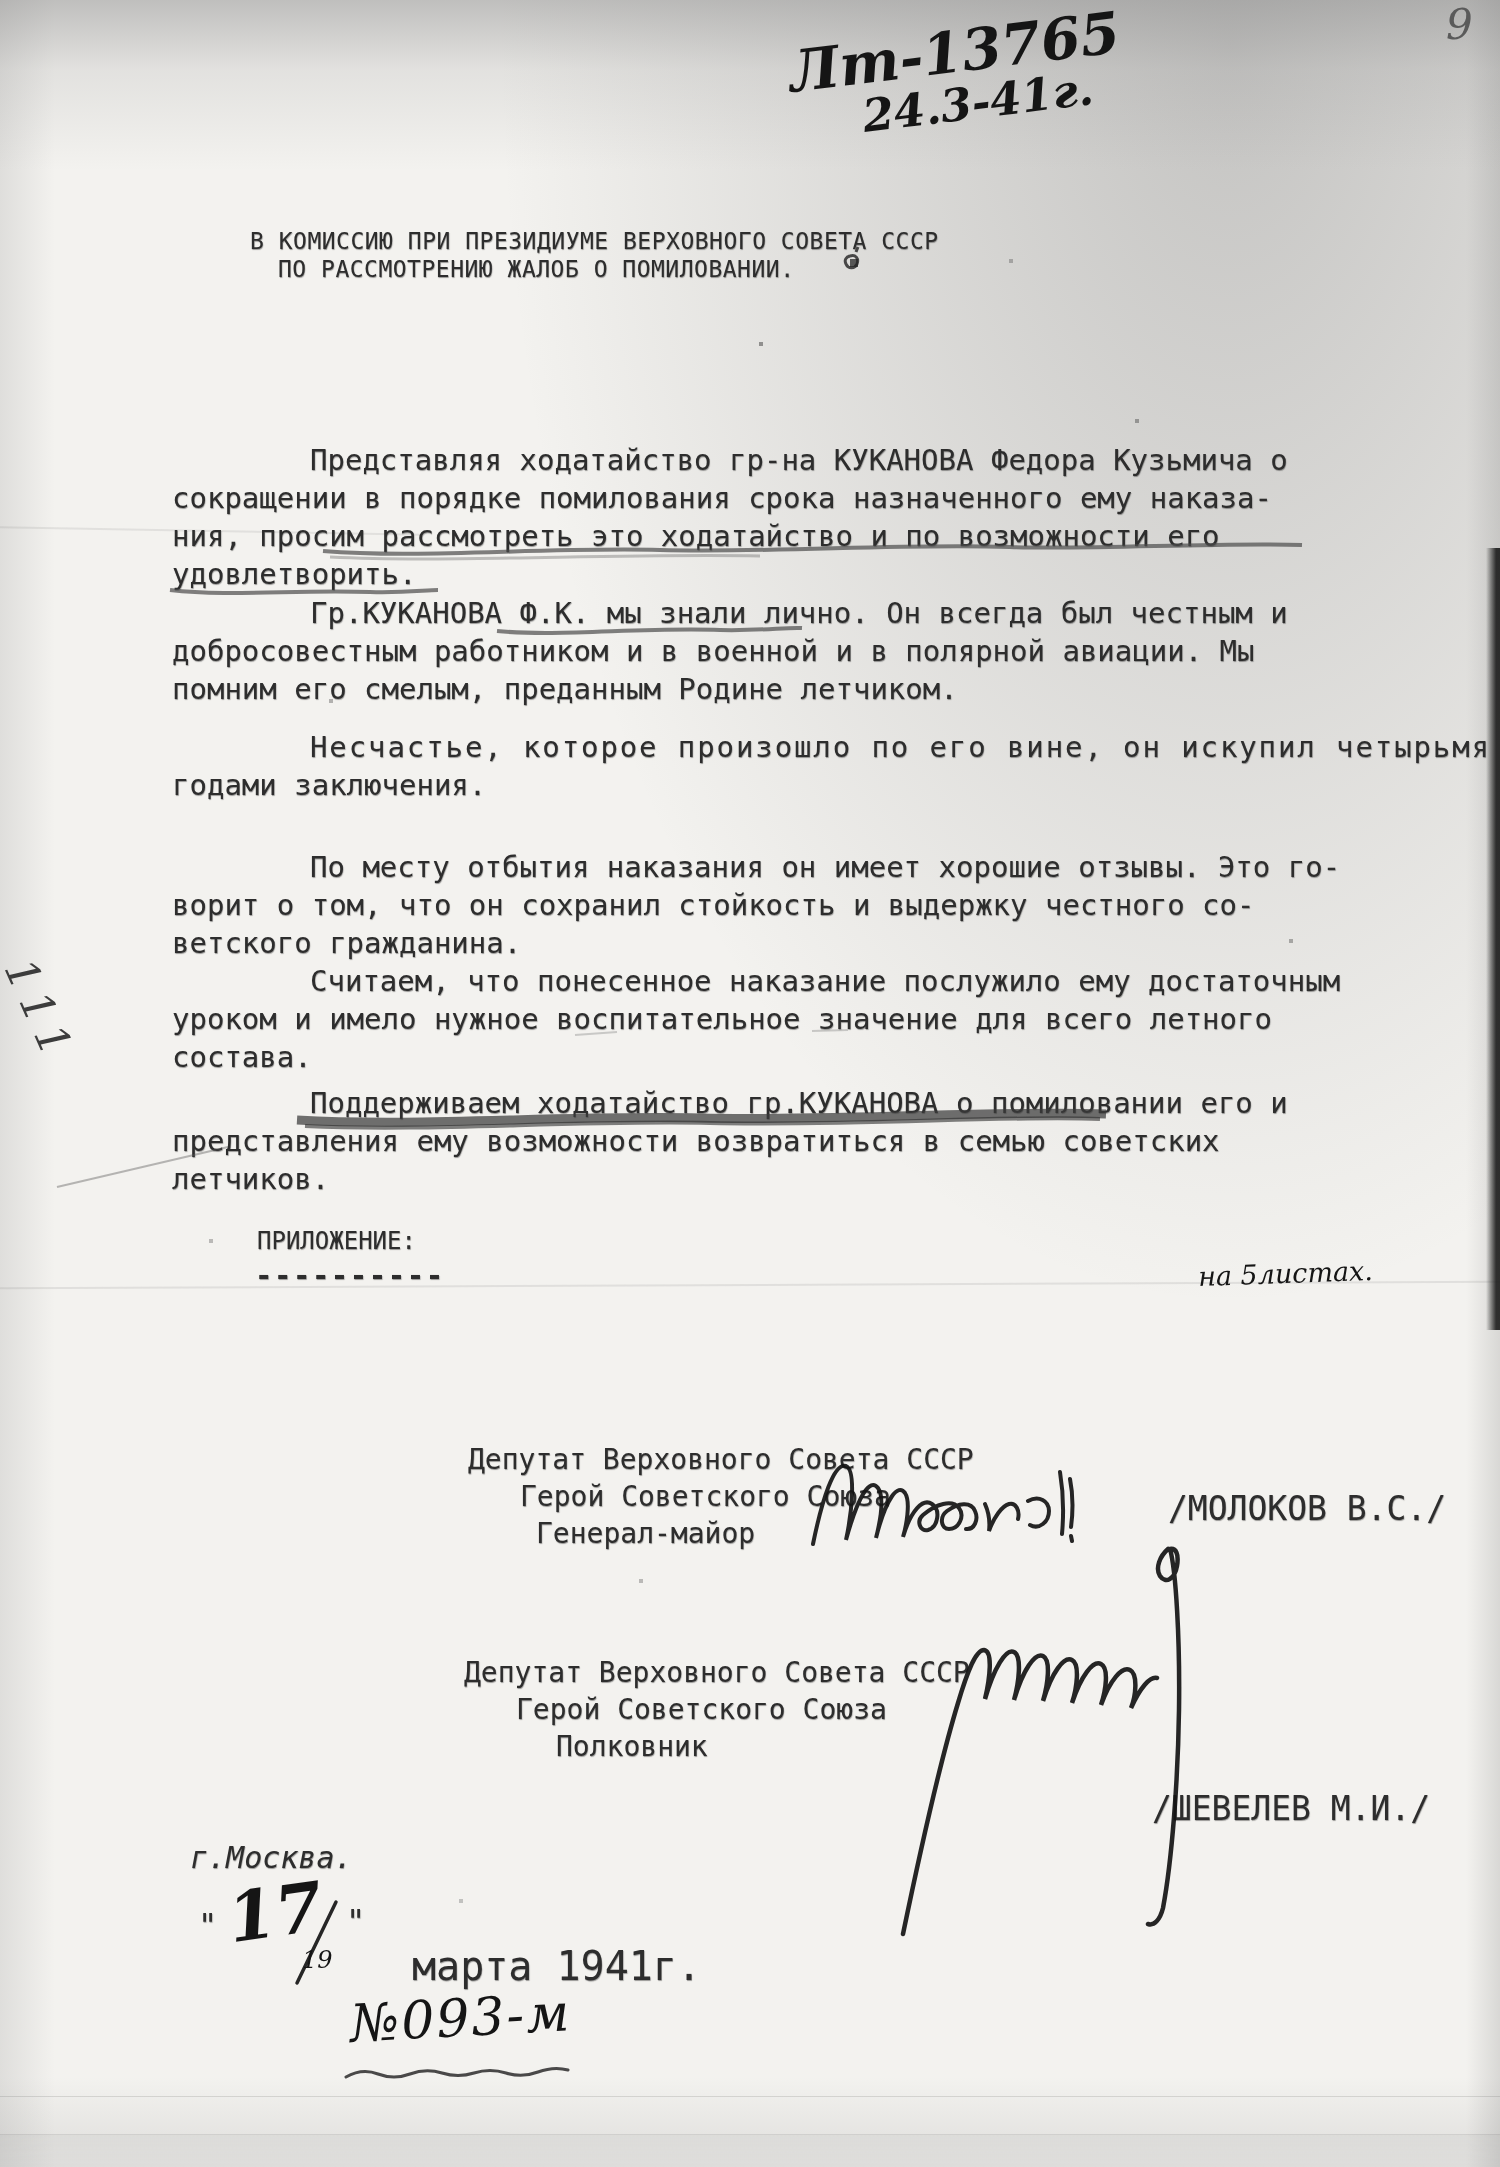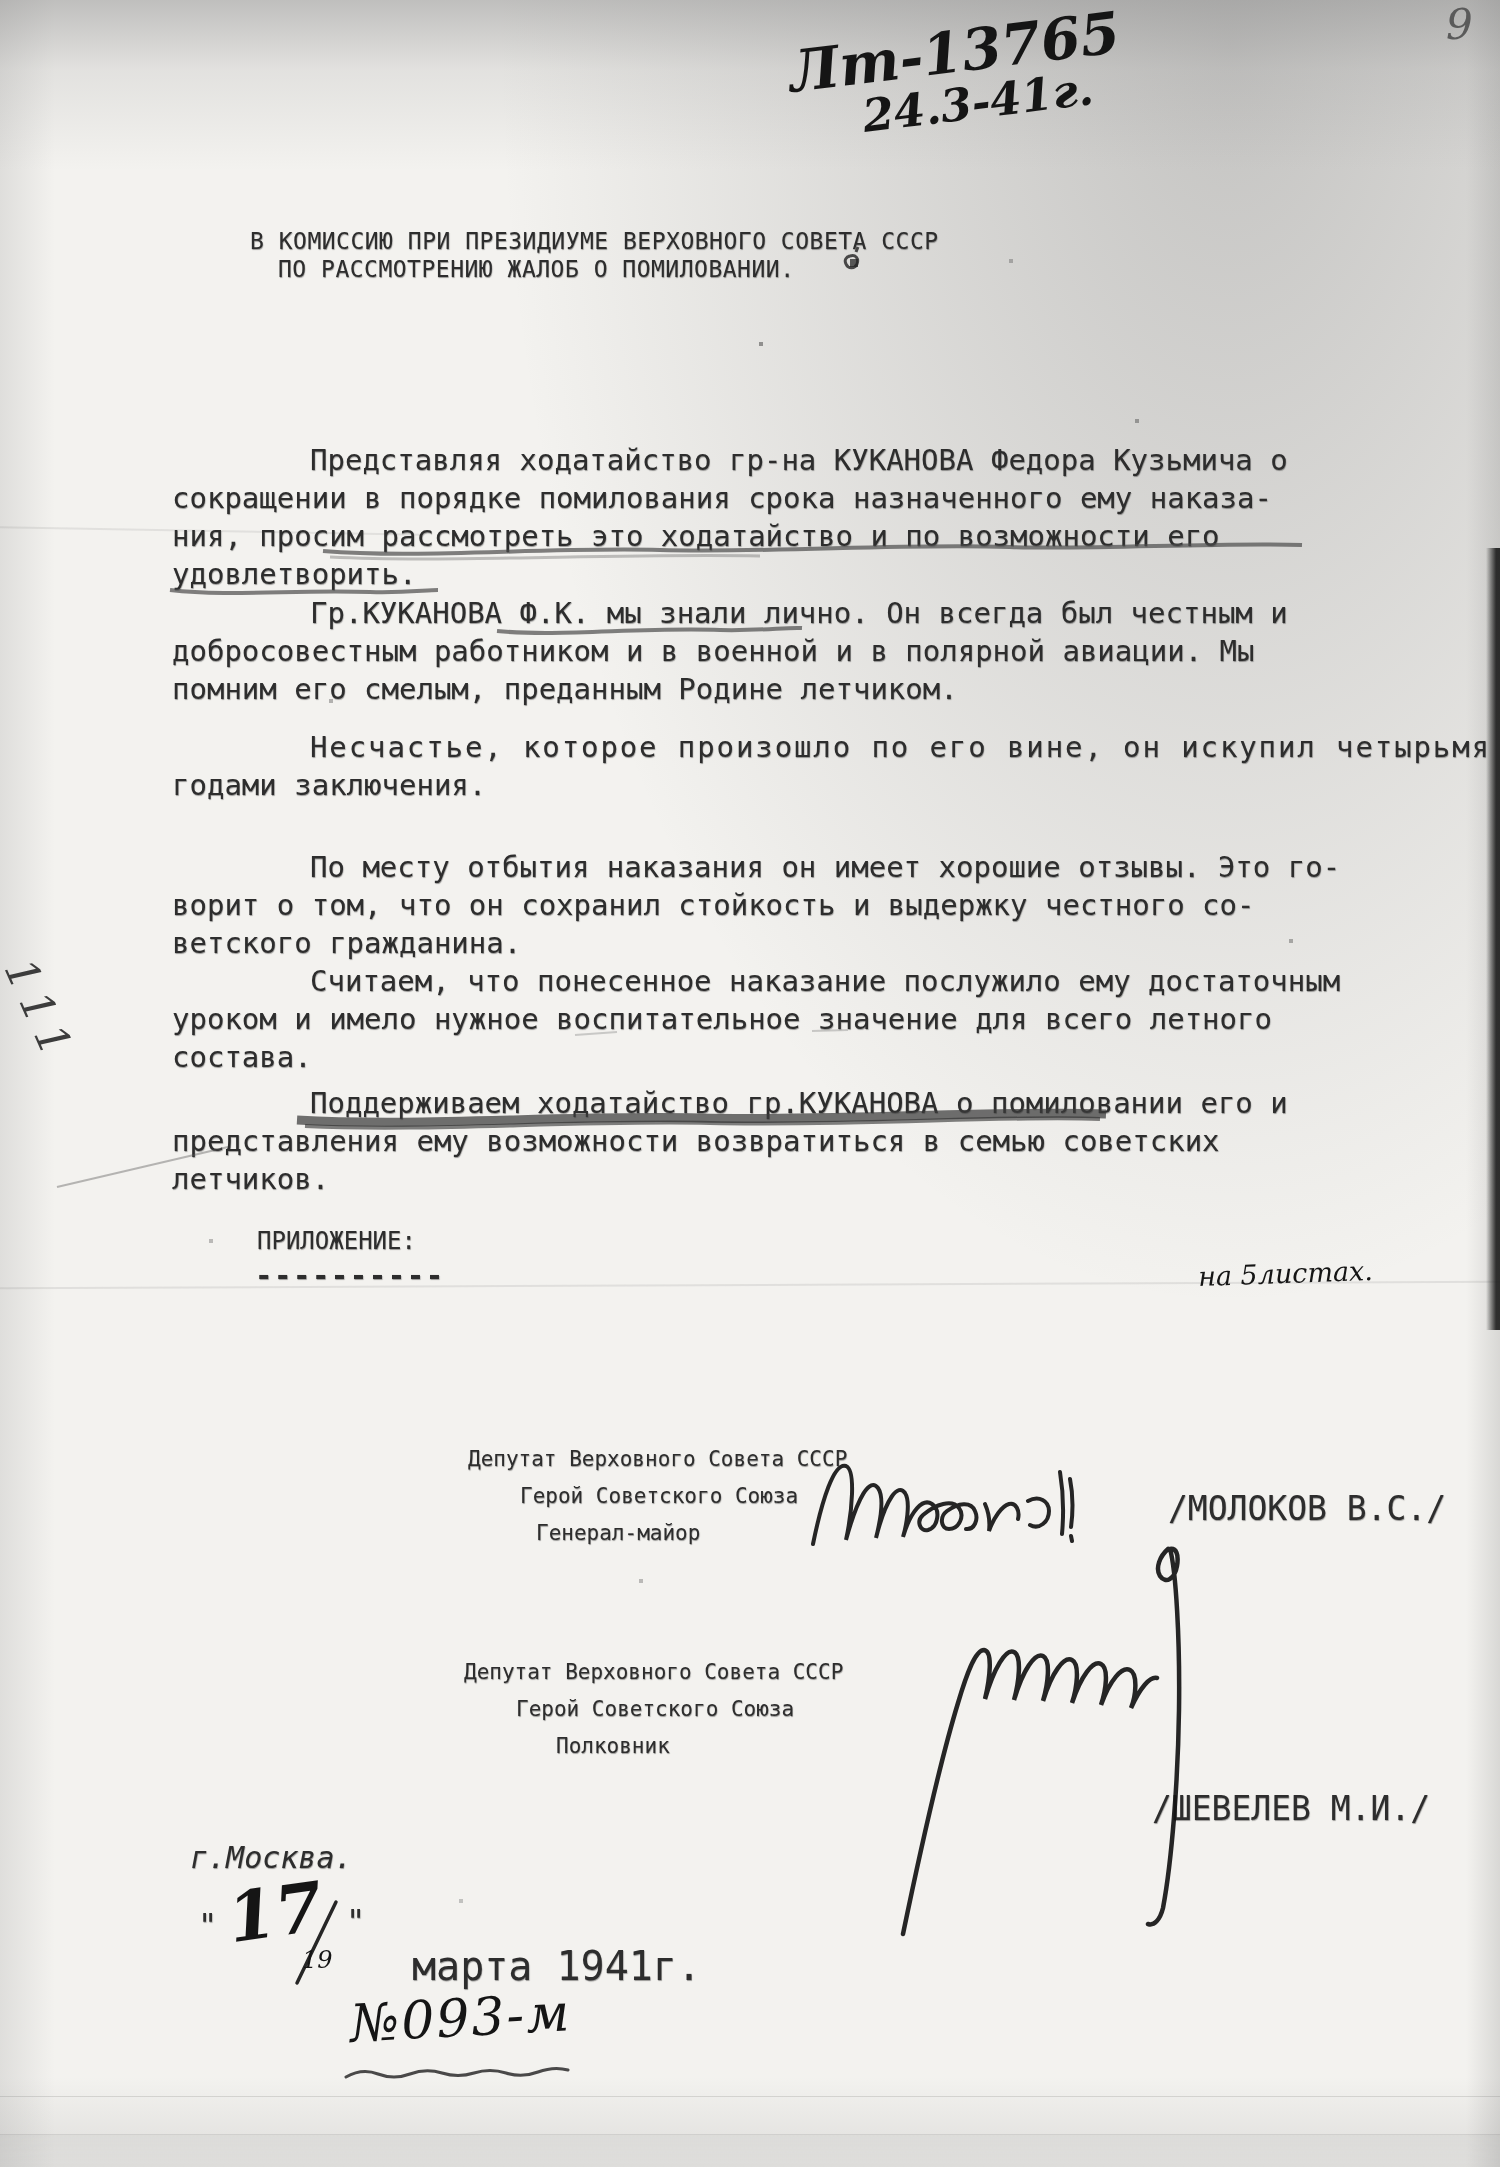--- a/index.html
+++ b/index.html
@@ -31,7 +31,7 @@
   .attach-label{left:257px;top:1227px;font-size:24px;z-index:2;}
   .attach-dashes{left:255px;top:1258px;font-size:29px;font-weight:bold;letter-spacing:1.5px;z-index:2;}
   .attach-content{left:466px;top:1227px;font-size:29px;line-height:38px;z-index:2;}
-  .sigblock{font-size:21px;line-height:37px;z-index:2;}
+  .sigblock{font-size:28px;line-height:37px;z-index:2;}
   .sb1{left:468px;top:1441px;} .sb2{left:464px;top:1654px;}
   .ind1{padding-left:52px;} .ind2a{padding-left:68px;} .ind2b{padding-left:92px;}
   .name{font-size:33px;z-index:2;}

